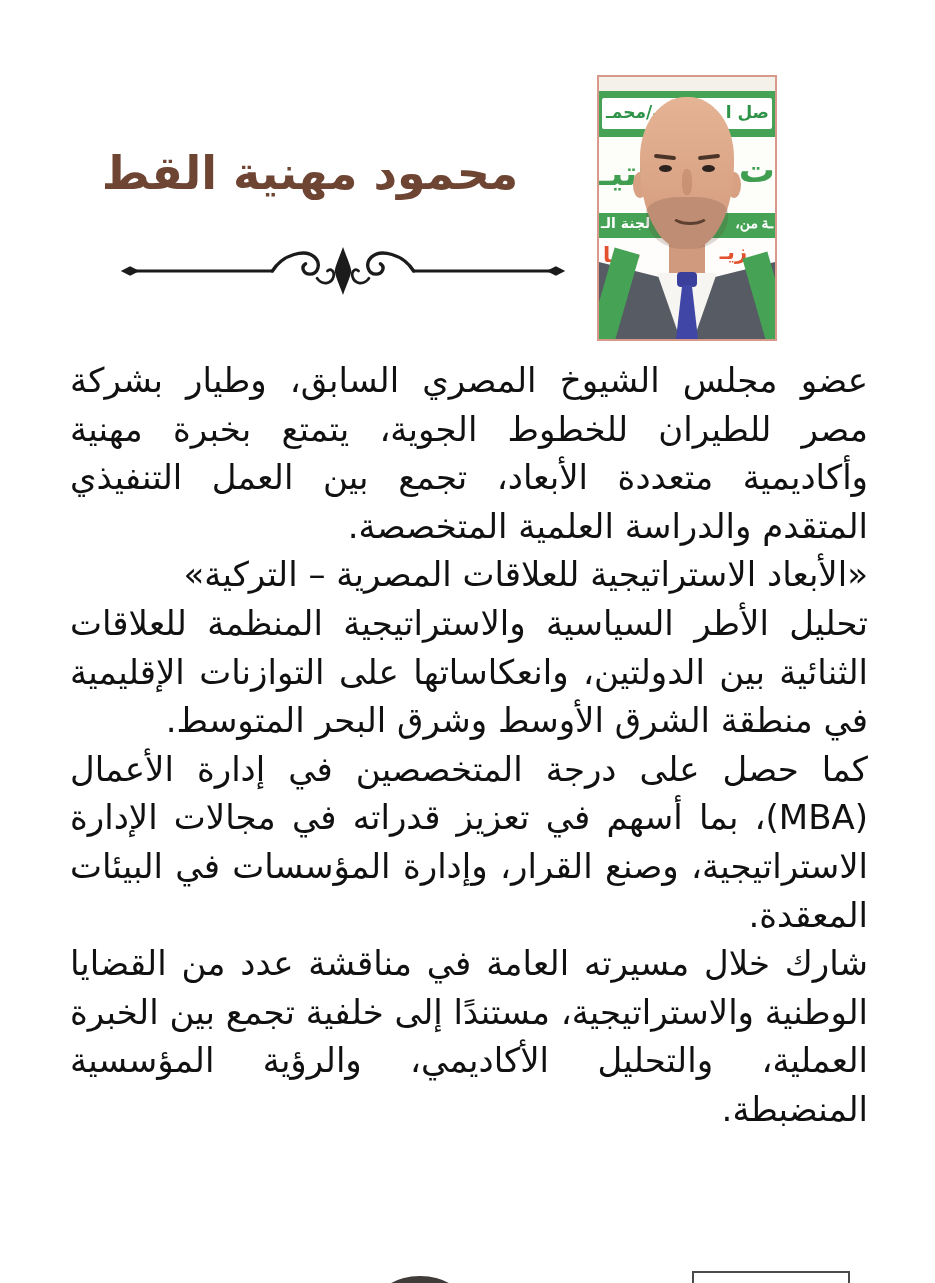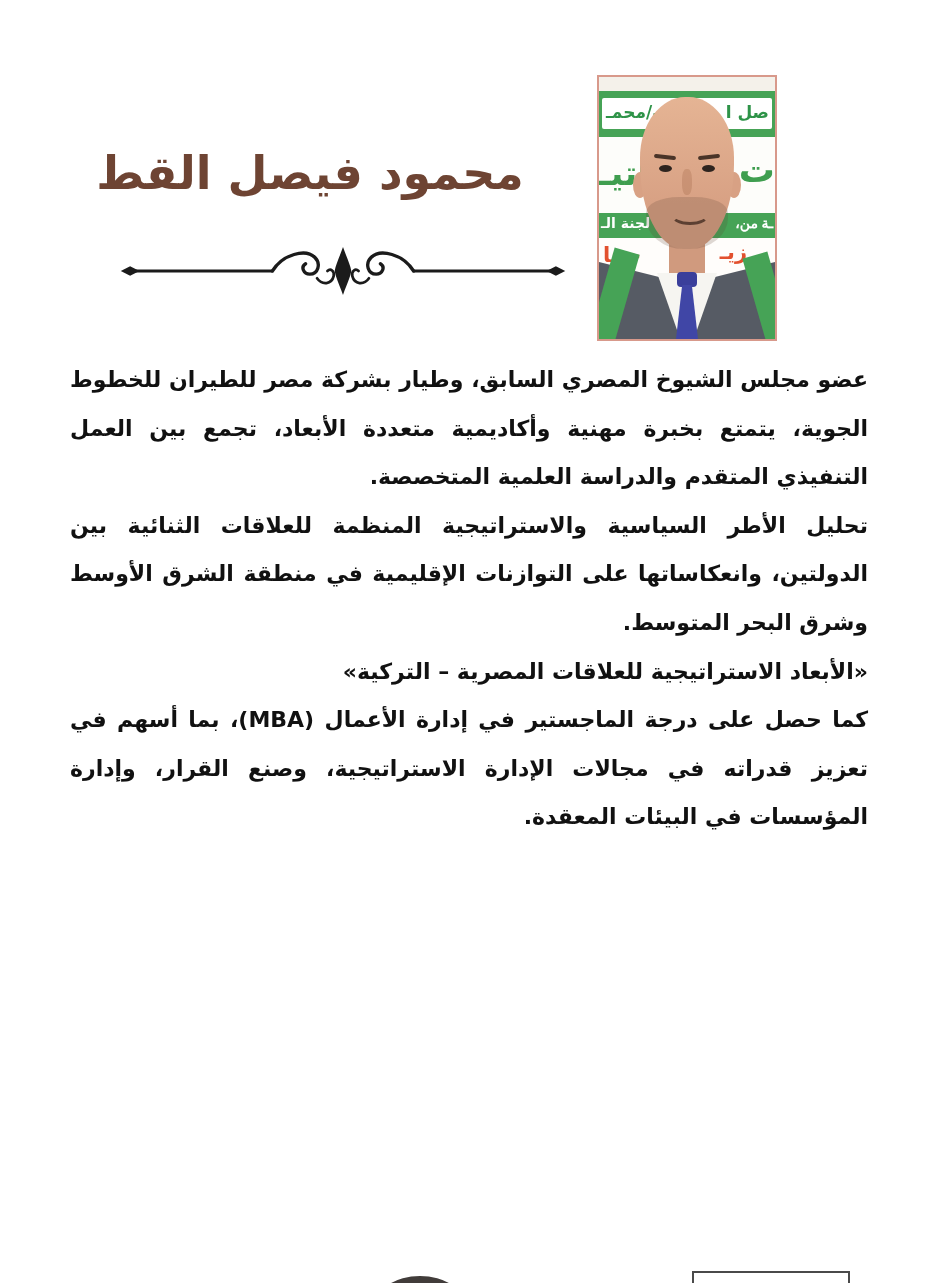--- a/index.html
+++ b/index.html
@@ -93,7 +93,7 @@
 
 <div class="page">
 
-  <div class="title">محمود فيصل القط</div>
+  <div class="title">محمود مهنية القط</div>
 
   <svg class="divider" viewBox="0 0 440 52" xmlns="http://www.w3.org/2000/svg">
     <g fill="#1b1b1b" stroke="#1b1b1b">

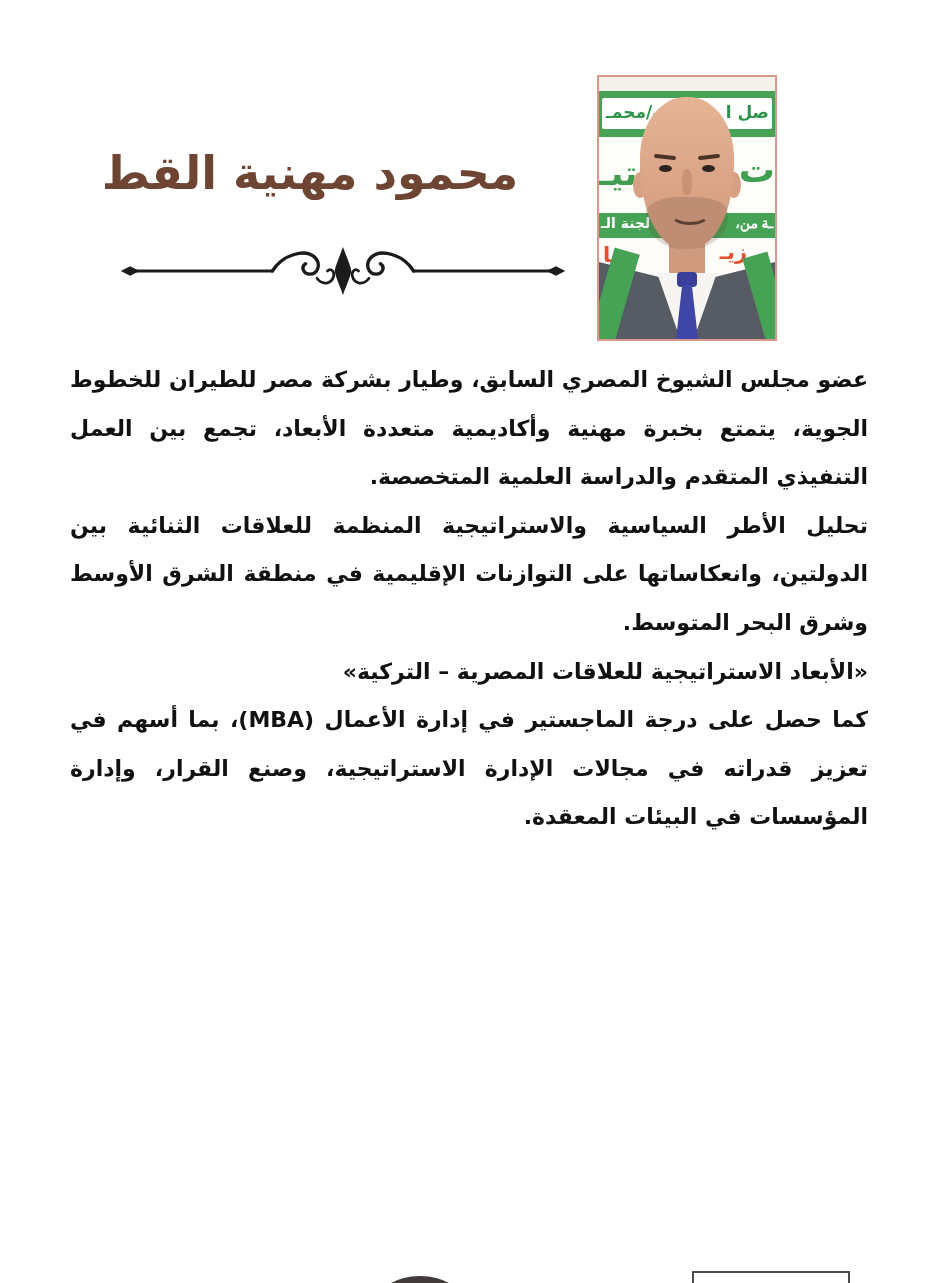--- a/index.html
+++ b/index.html
@@ -74,7 +74,7 @@
   .bio{
     position:absolute;top:356px;left:70px;width:798px;
     direction:rtl;text-align:justify;
-    font-size:22px;font-weight:bold;color:#111111;
+    font-size:34px;font-weight:normal;color:#111111;
     line-height:48.6px;
   }
   .bio p{margin:0;}

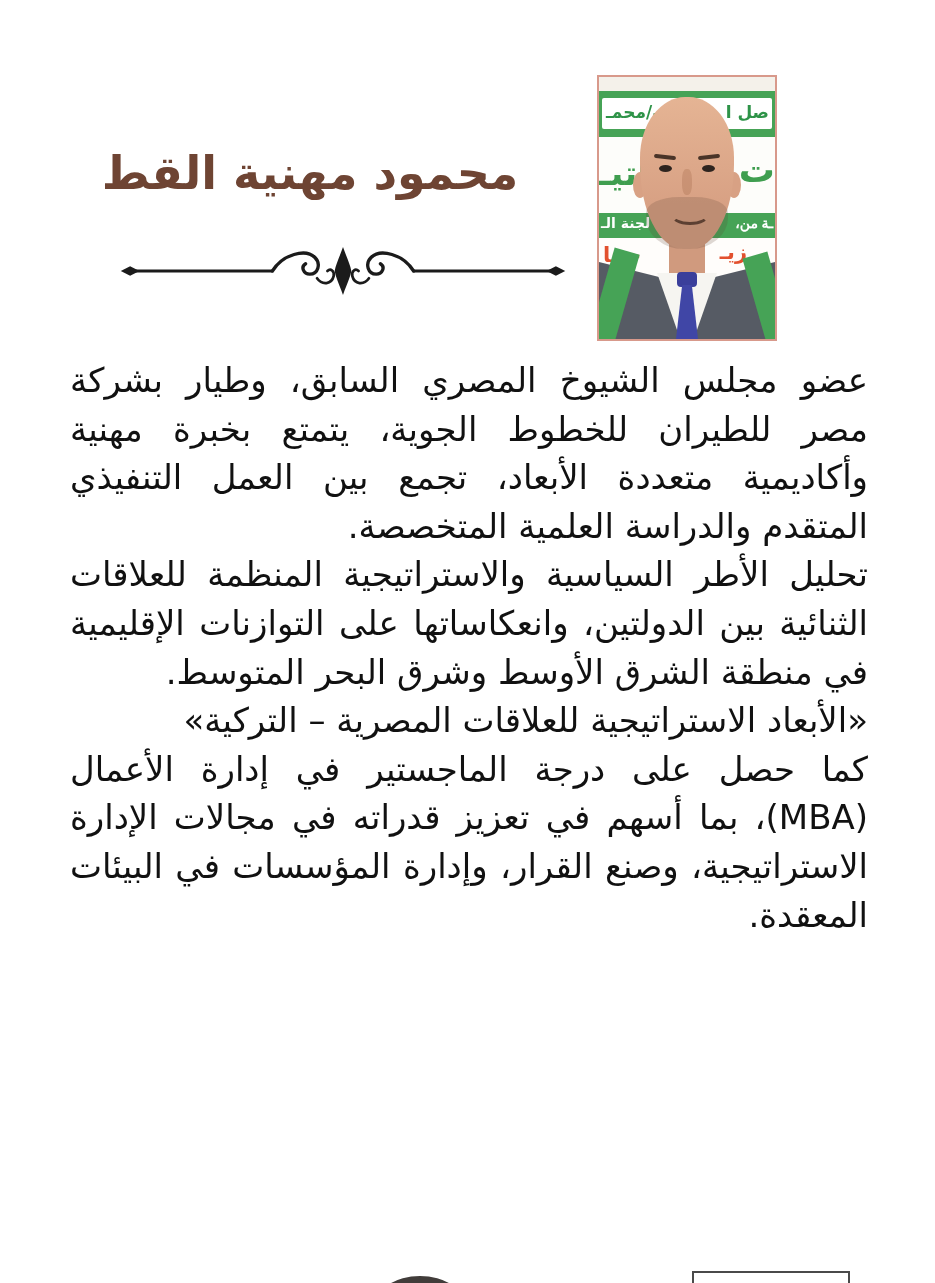--- a/index.html
+++ b/index.html
@@ -156,8 +156,8 @@
 
   <div class="bio">
     <p>عضو مجلس الشيوخ المصري السابق، وطيار بشركة مصر للطيران للخطوط الجوية، يتمتع بخبرة مهنية وأكاديمية متعددة الأبعاد، تجمع بين العمل التنفيذي المتقدم والدراسة العلمية المتخصصة.</p>
+    <p>«الأبعاد الاستراتيجية للعلاقات المصرية – التركية»</p>
     <p>تحليل الأطر السياسية والاستراتيجية المنظمة للعلاقات الثنائية بين الدولتين، وانعكاساتها على التوازنات الإقليمية في منطقة الشرق الأوسط وشرق البحر المتوسط.</p>
-    <p>«الأبعاد الاستراتيجية للعلاقات المصرية – التركية»</p>
     <p>كما حصل على درجة الماجستير في إدارة الأعمال (MBA)، بما أسهم في تعزيز قدراته في مجالات الإدارة الاستراتيجية، وصنع القرار، وإدارة المؤسسات في البيئات المعقدة.</p>
   </div>
 

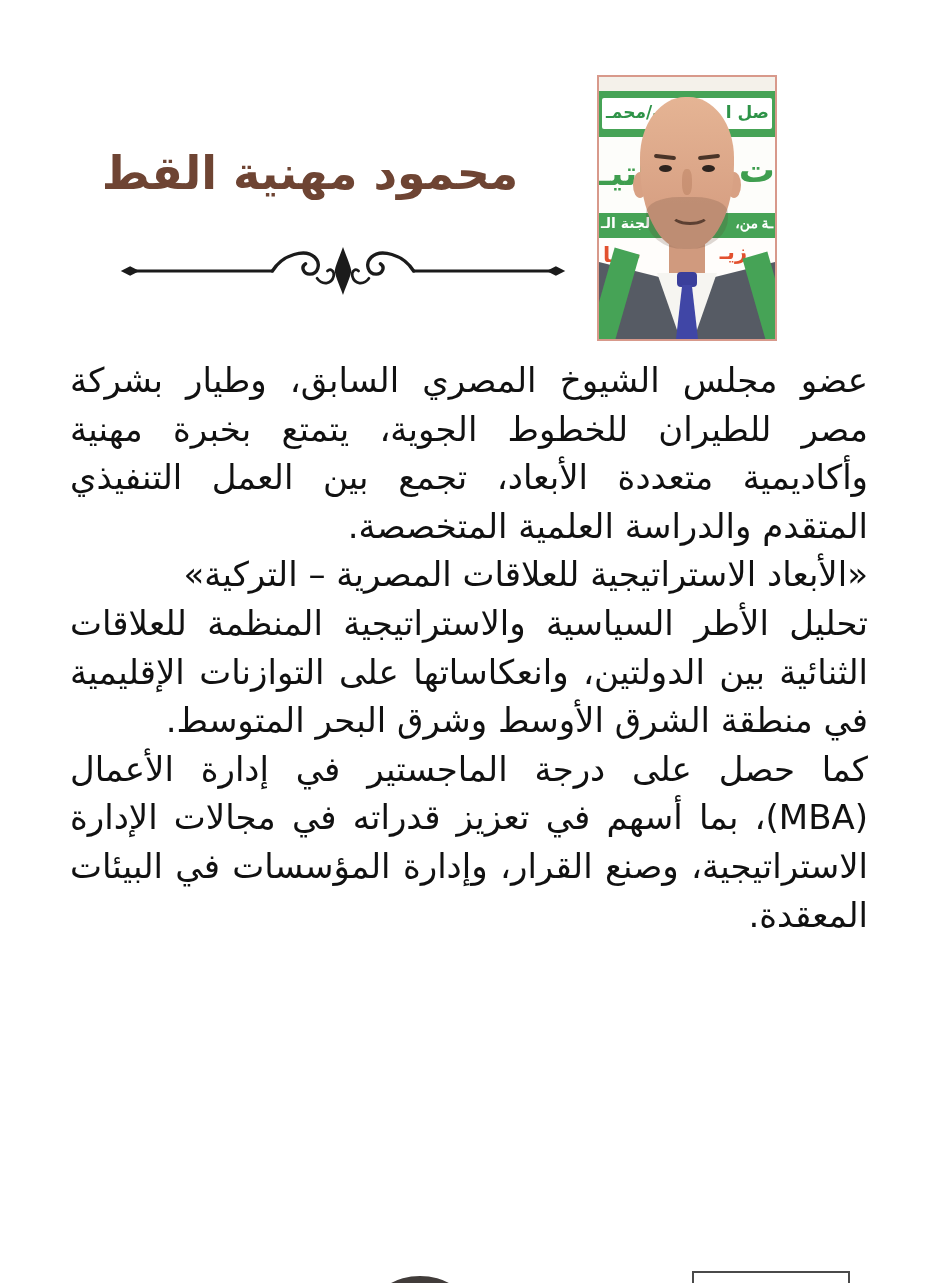--- a/index.html
+++ b/index.html
@@ -158,7 +158,7 @@
     <p>عضو مجلس الشيوخ المصري السابق، وطيار بشركة مصر للطيران للخطوط الجوية، يتمتع بخبرة مهنية وأكاديمية متعددة الأبعاد، تجمع بين العمل التنفيذي المتقدم والدراسة العلمية المتخصصة.</p>
     <p>«الأبعاد الاستراتيجية للعلاقات المصرية – التركية»</p>
     <p>تحليل الأطر السياسية والاستراتيجية المنظمة للعلاقات الثنائية بين الدولتين، وانعكاساتها على التوازنات الإقليمية في منطقة الشرق الأوسط وشرق البحر المتوسط.</p>
-    <p>كما حصل على درجة الماجستير في إدارة الأعمال (MBA)، بما أسهم في تعزيز قدراته في مجالات الإدارة الاستراتيجية، وصنع القرار، وإدارة المؤسسات في البيئات المعقدة.</p>
+    <p>كما حصل على درجة المتخصصين في إدارة الأعمال (MBA)، بما أسهم في تعزيز قدراته في مجالات الإدارة الاستراتيجية، وصنع القرار، وإدارة المؤسسات في البيئات المعقدة.</p>
   </div>
 
   <div class="seal-partial"></div>

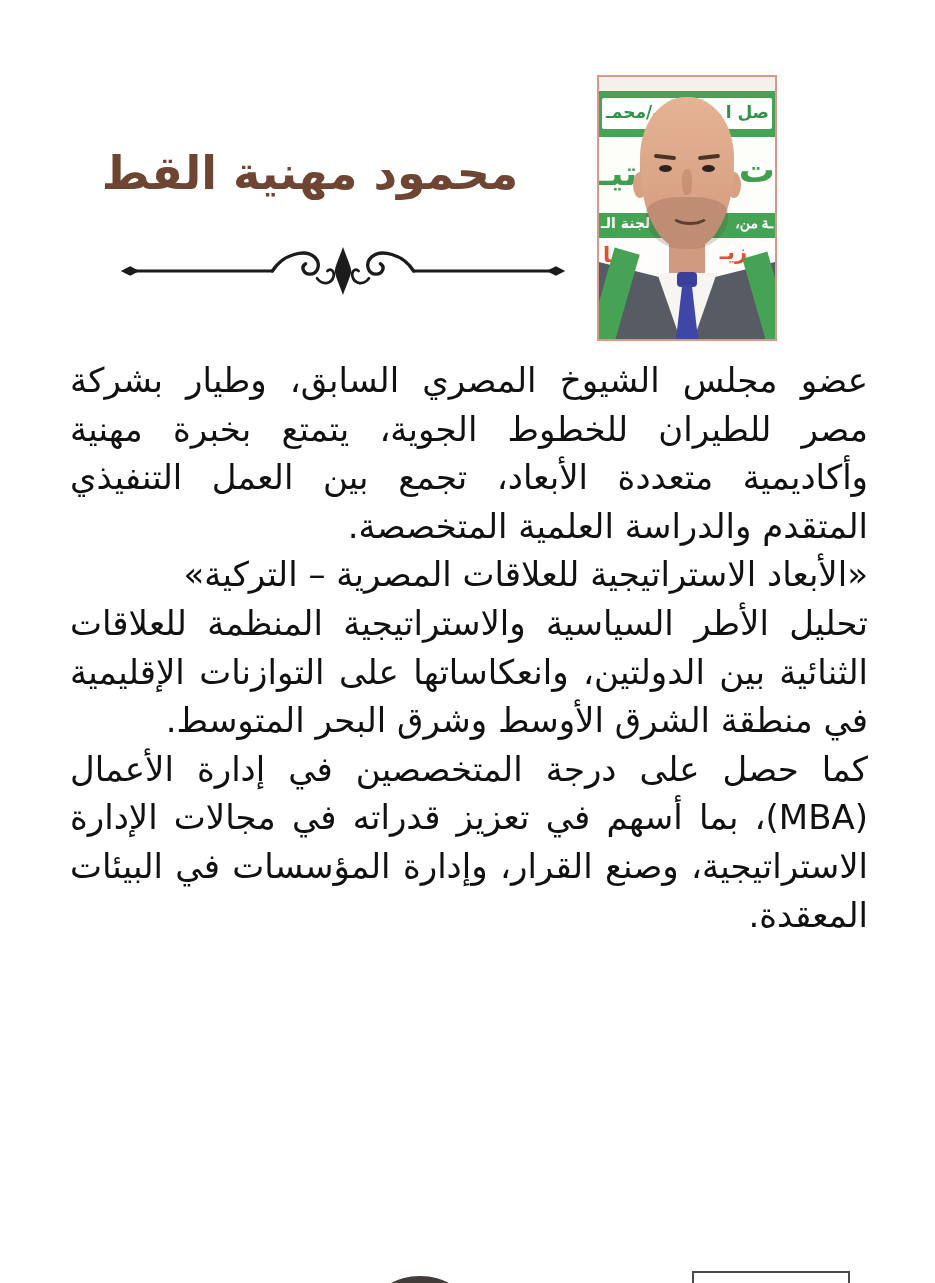--- a/index.html
+++ b/index.html
@@ -159,6 +159,7 @@
     <p>«الأبعاد الاستراتيجية للعلاقات المصرية – التركية»</p>
     <p>تحليل الأطر السياسية والاستراتيجية المنظمة للعلاقات الثنائية بين الدولتين، وانعكاساتها على التوازنات الإقليمية في منطقة الشرق الأوسط وشرق البحر المتوسط.</p>
     <p>كما حصل على درجة المتخصصين في إدارة الأعمال (MBA)، بما أسهم في تعزيز قدراته في مجالات الإدارة الاستراتيجية، وصنع القرار، وإدارة المؤسسات في البيئات المعقدة.</p>
+    <p>شارك خلال مسيرته العامة في مناقشة عدد من القضايا الوطنية والاستراتيجية، مستندًا إلى خلفية تجمع بين الخبرة العملية، والتحليل الأكاديمي، والرؤية المؤسسية المنضبطة.</p>
   </div>
 
   <div class="seal-partial"></div>

